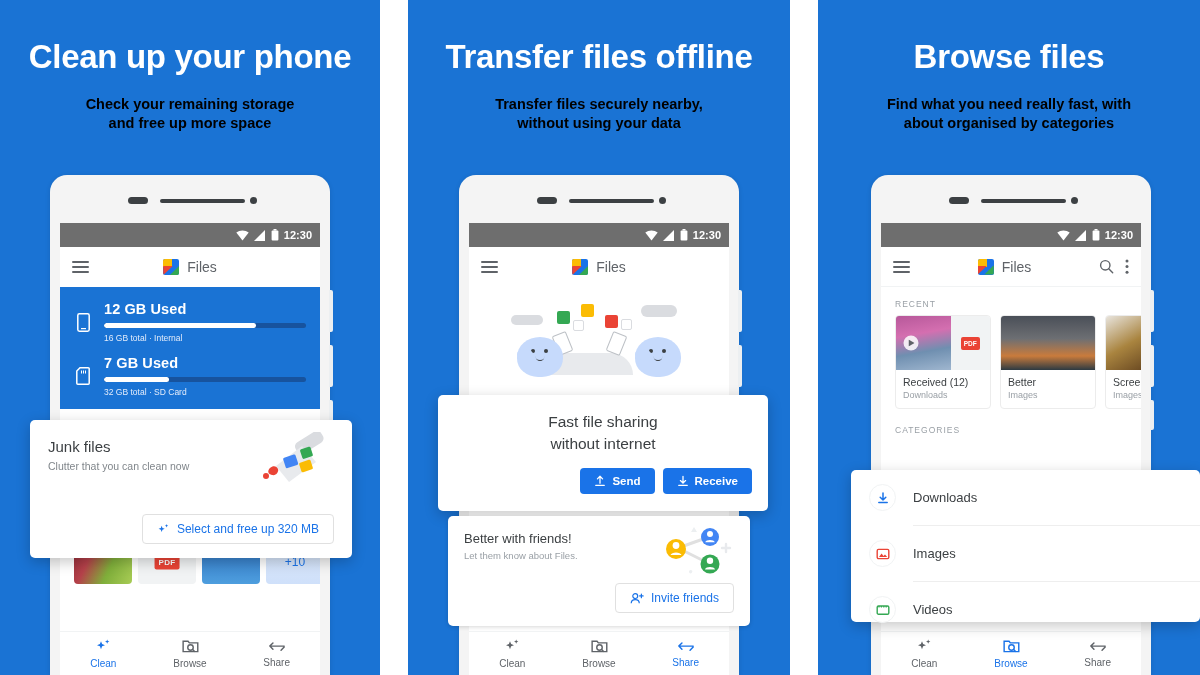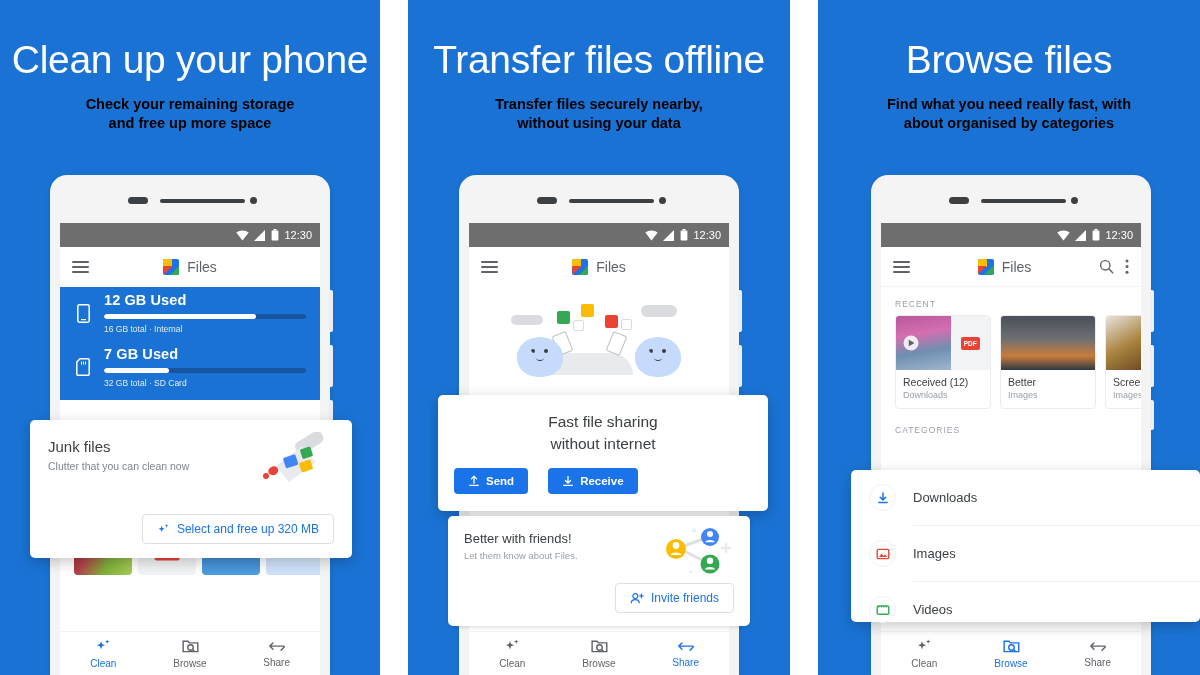--- a/index.html
+++ b/index.html
@@ -14,7 +14,7 @@
   .p3 { width:382px; }
 
   .headline { position:absolute; left:0; right:0; text-align:center; color:#fff;
-    font-size:39px; font-weight:normal; letter-spacing:-0.3px; top:38px; }
+    font-size:33px; font-weight:bold; letter-spacing:-0.3px; top:38px; }
   .subhead { position:absolute; left:0; right:0; text-align:center; color:#000000;
     font-size:14.5px; font-weight:bold; line-height:19px; top:95px; padding:0 14px; }
 

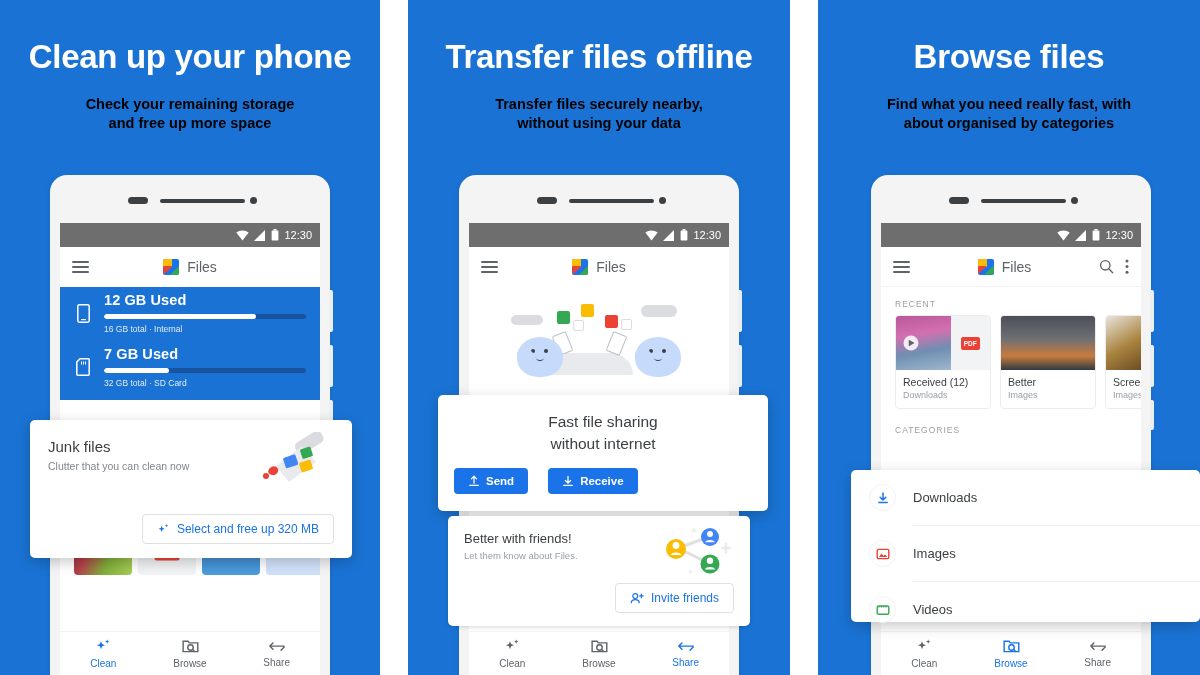--- a/index.html
+++ b/index.html
@@ -30,7 +30,7 @@
   .screen { position:absolute; left:10px; right:10px; top:48px; bottom:0; background:#fff; overflow:hidden; }
   .statusbar { height:24px; background:#6e6e6e; display:flex; align-items:center;
     justify-content:flex-end; padding-right:8px; gap:5px; }
-  .statusbar .t { color:#fff; font-size:11px; font-weight:normal; }
+  .statusbar .t { color:#fff; font-size:11px; font-weight:bold; }
   .sicon { display:block; }
 
   .appbar { height:40px; background:#fff; display:flex; align-items:center; padding:0 12px; }

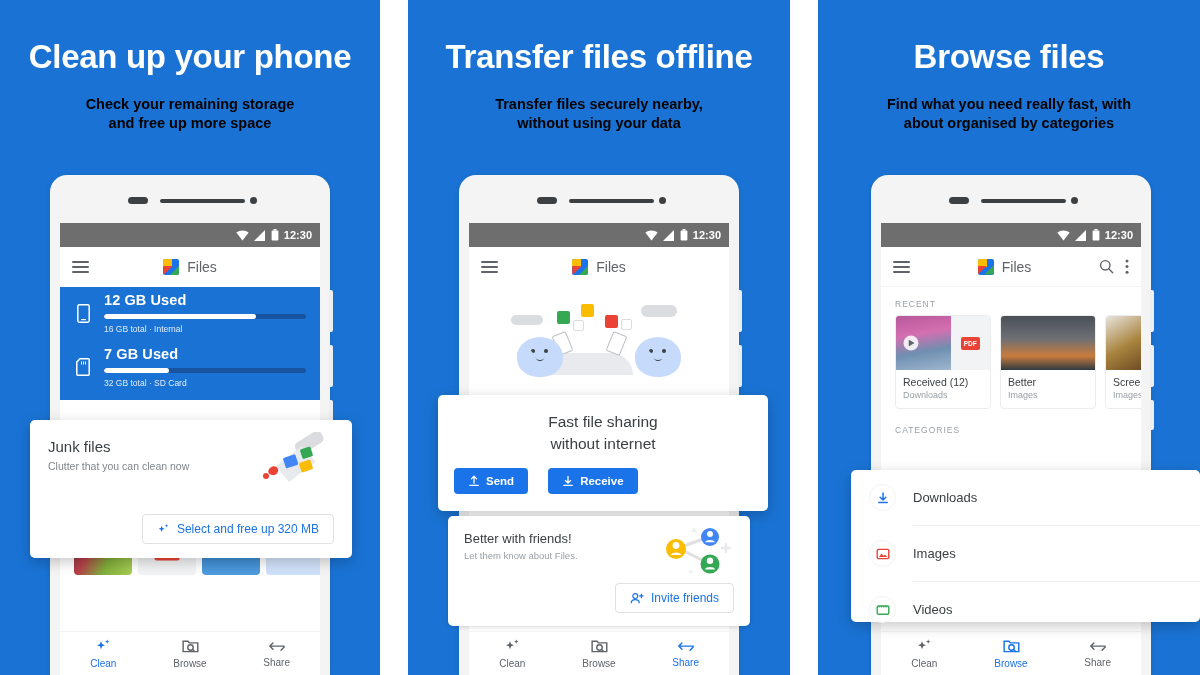--- a/index.html
+++ b/index.html
@@ -48,7 +48,7 @@
   .abicon { color:#5f6368; display:flex; align-items:center; }
 
   
-  .storagecard { background:#1a73d4; padding:5px 14px 12px 14px; }
+  .storagecard { background:#1a73d4; padding:14px 14px 12px 14px; }
   .strow { display:flex; align-items:center; gap:12px; margin-bottom:12px; }
   .strow:last-child { margin-bottom:0; }
   .sticon { width:18px; flex:0 0 18px; display:flex; justify-content:center; }

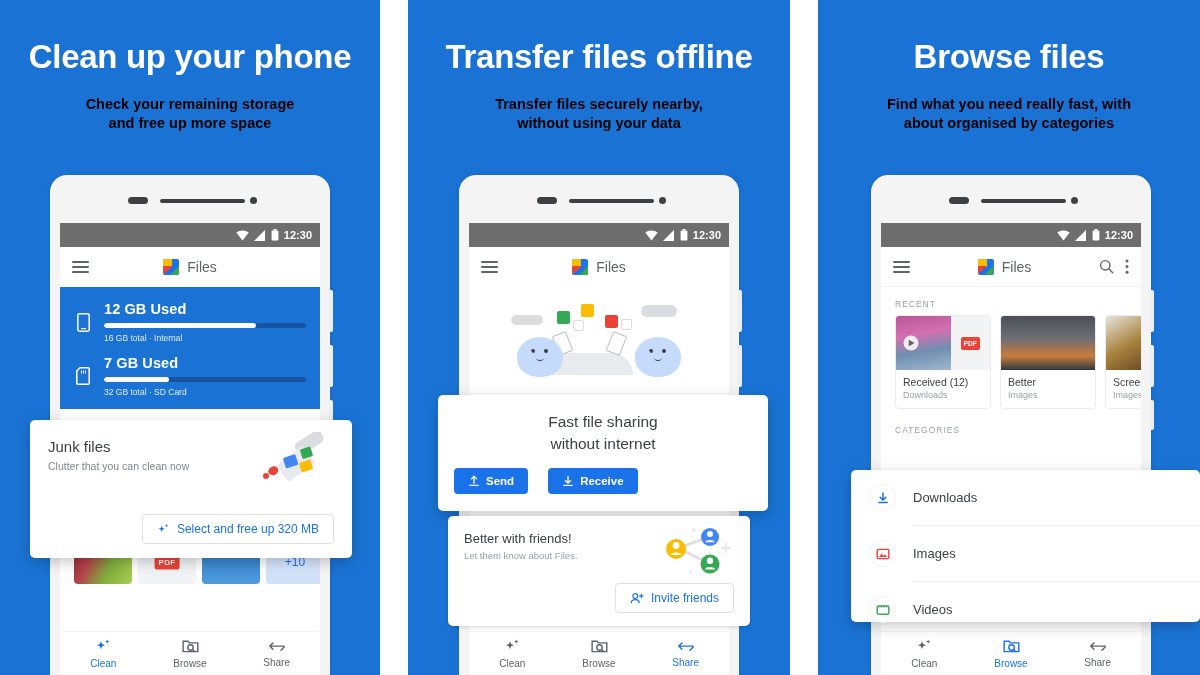--- a/index.html
+++ b/index.html
@@ -382,7 +382,7 @@
         <span>Fast file sharing</span><br>
         <span>without internet</span>
       </div>
-      <div style="display:flex;justify-content:flex-start;gap:20px;margin-top:13px;">
+      <div style="display:flex;justify-content:flex-end;gap:8px;margin-top:13px;">
         <div class="fillbtn">
           <svg width="12" height="12" viewBox="0 0 14 14">
               <path d="M7 1.5 7 9.5M4 4.5 7 1.5 10 4.5" fill="none" stroke="#fff" stroke-width="1.5" stroke-linecap="round" stroke-linejoin="round"></path>

